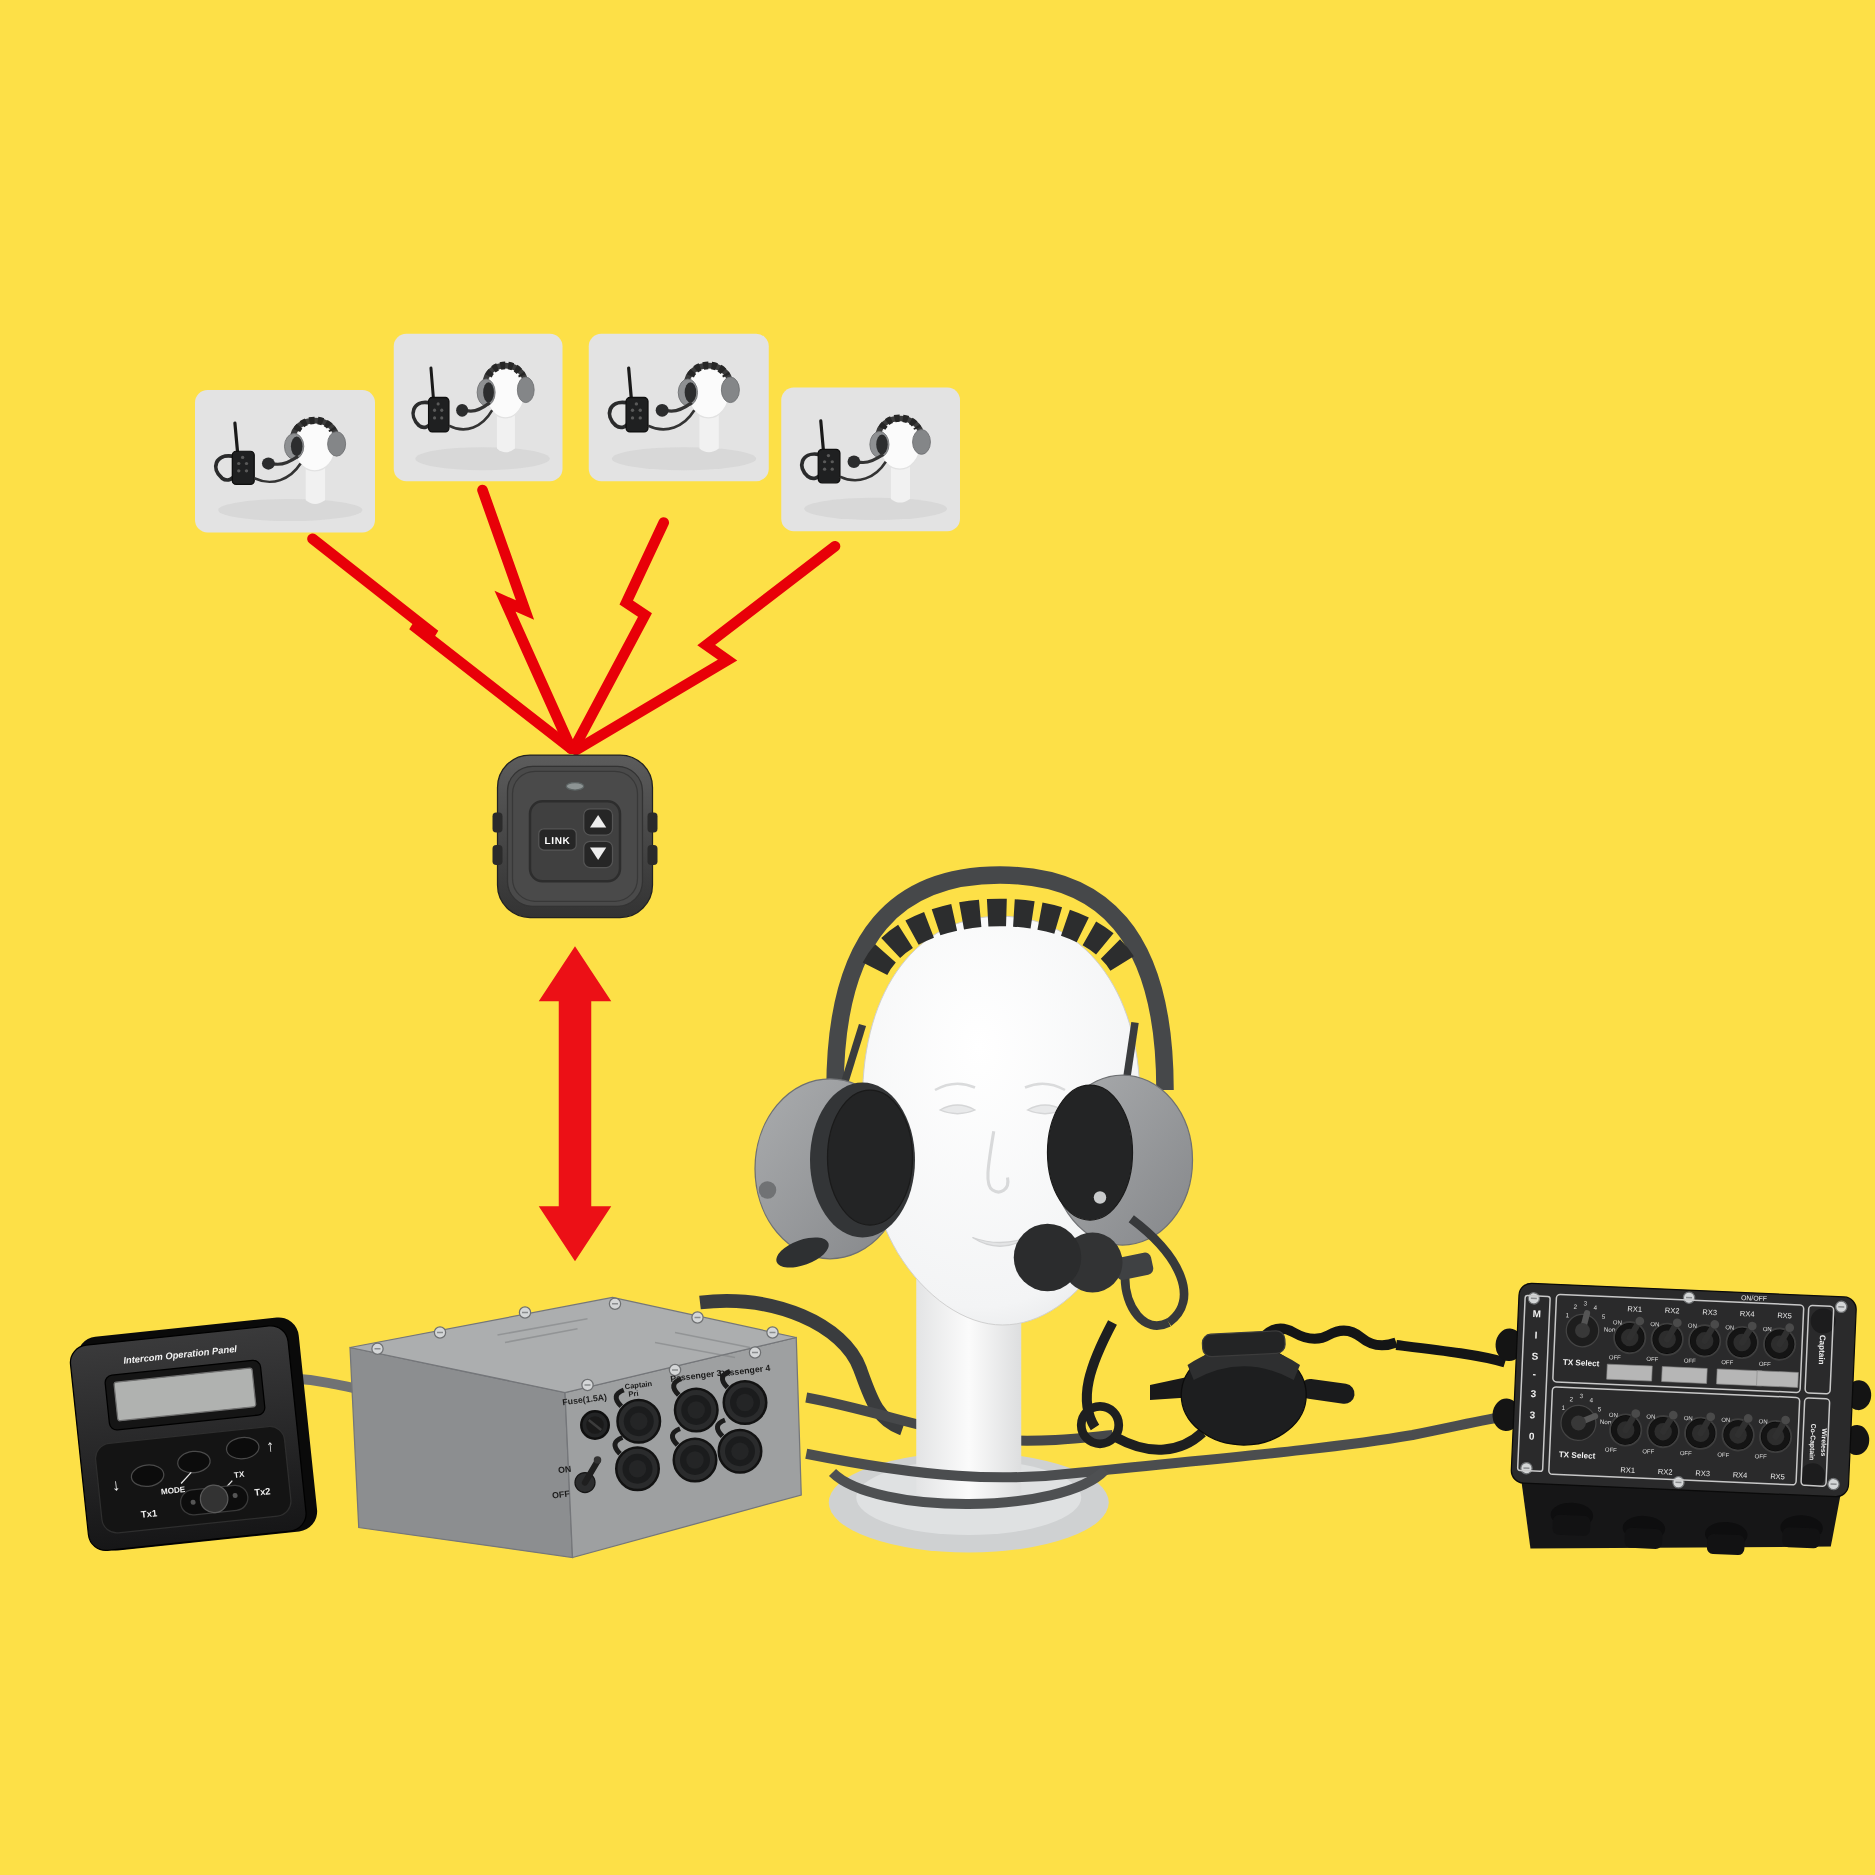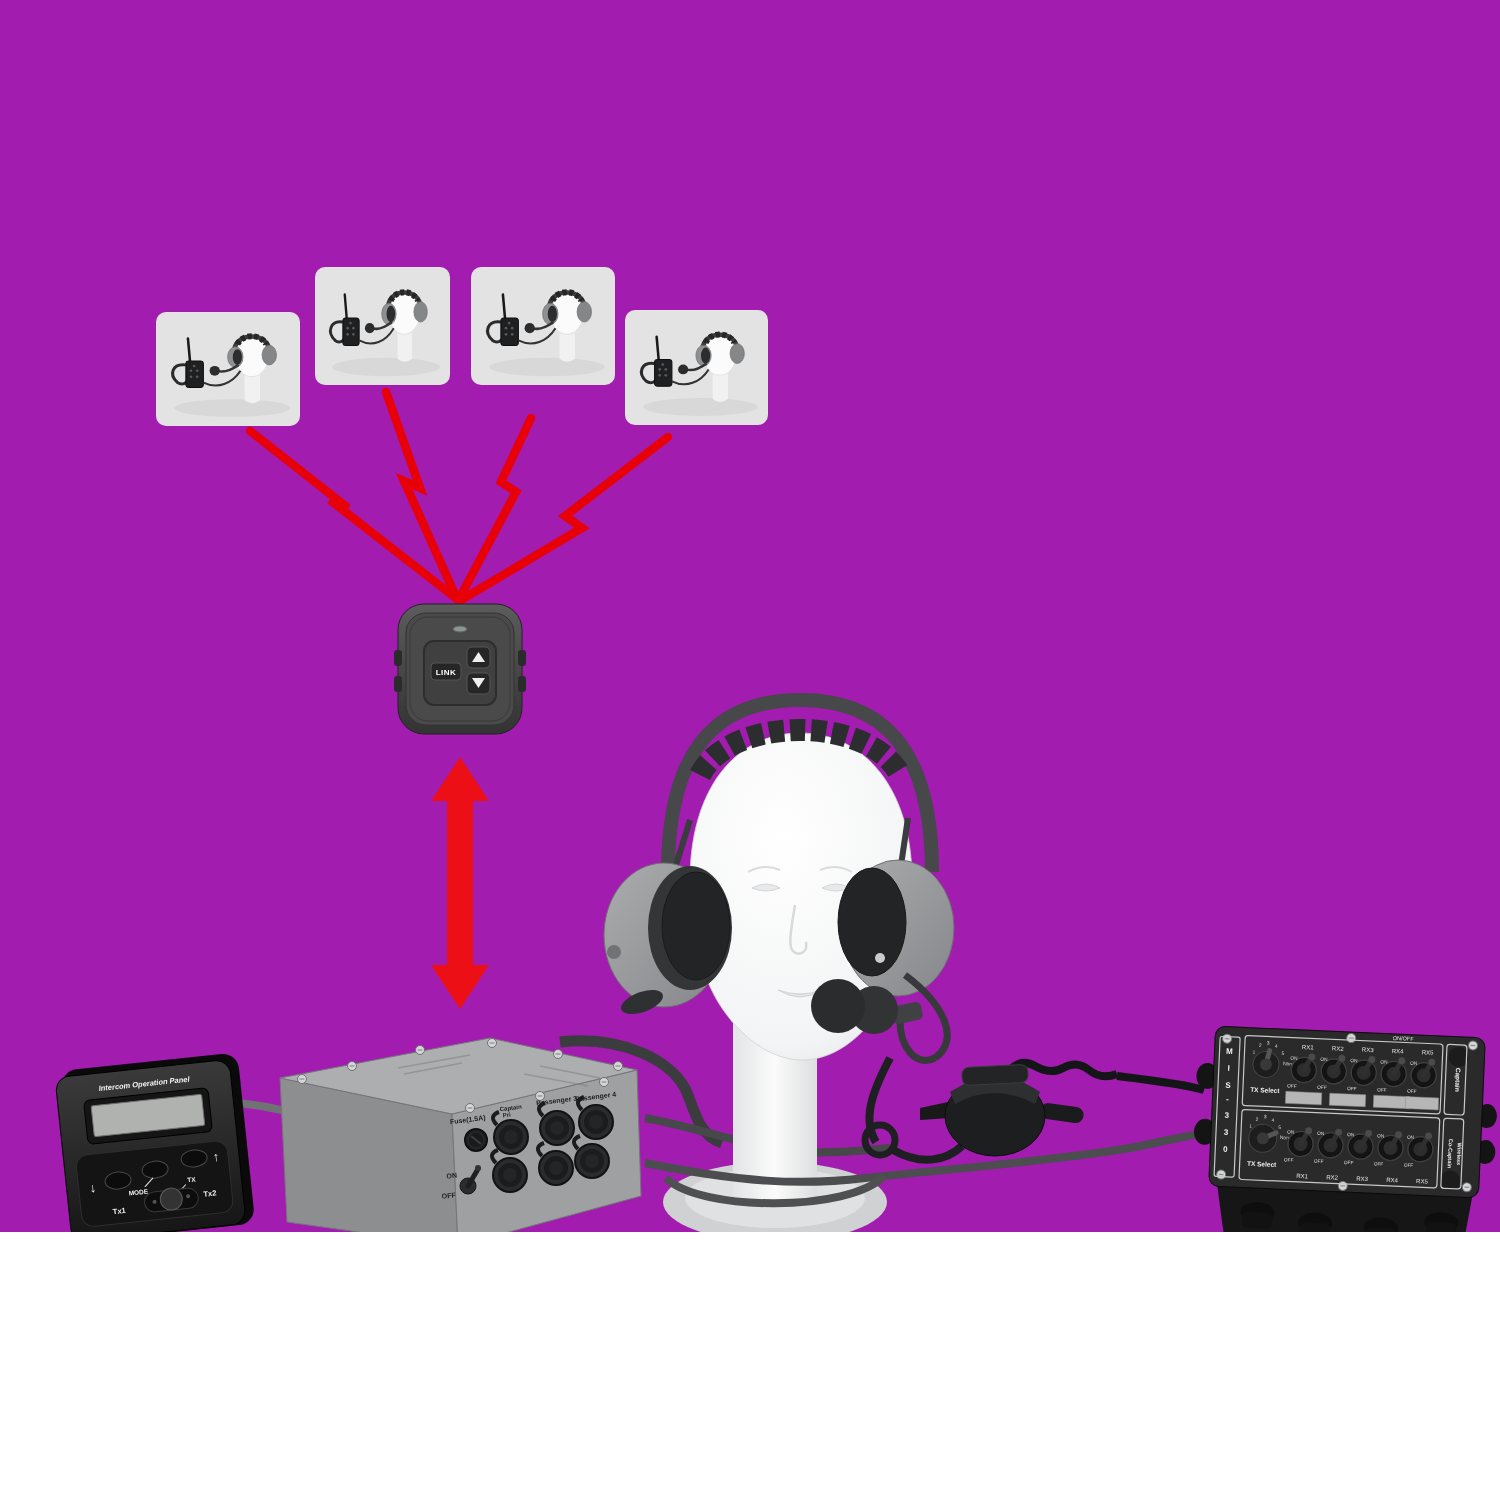--- a/index.html
+++ b/index.html
@@ -3,7 +3,7 @@
 <meta charset="utf-8">
 <style>
   html,body{margin:0;padding:0;background:#ffffff;}
-  #stage{position:relative;width:1500px;height:1232px;background:#a21caf;overflow:hidden;
+  #stage{position:relative;width:1500px;height:1500px;background:#fde047;overflow:hidden;
          font-family:"Liberation Sans", sans-serif;}
   svg text{font-family:"Liberation Sans", sans-serif;}
 </style>

